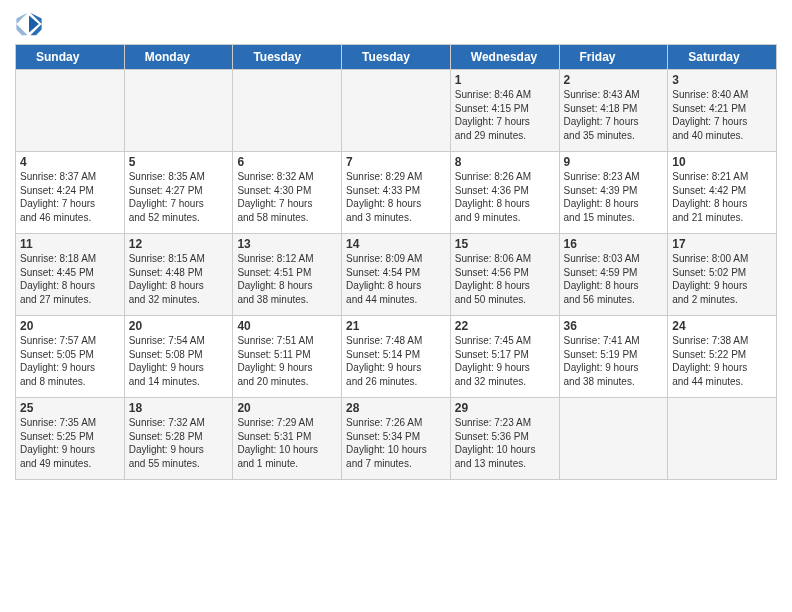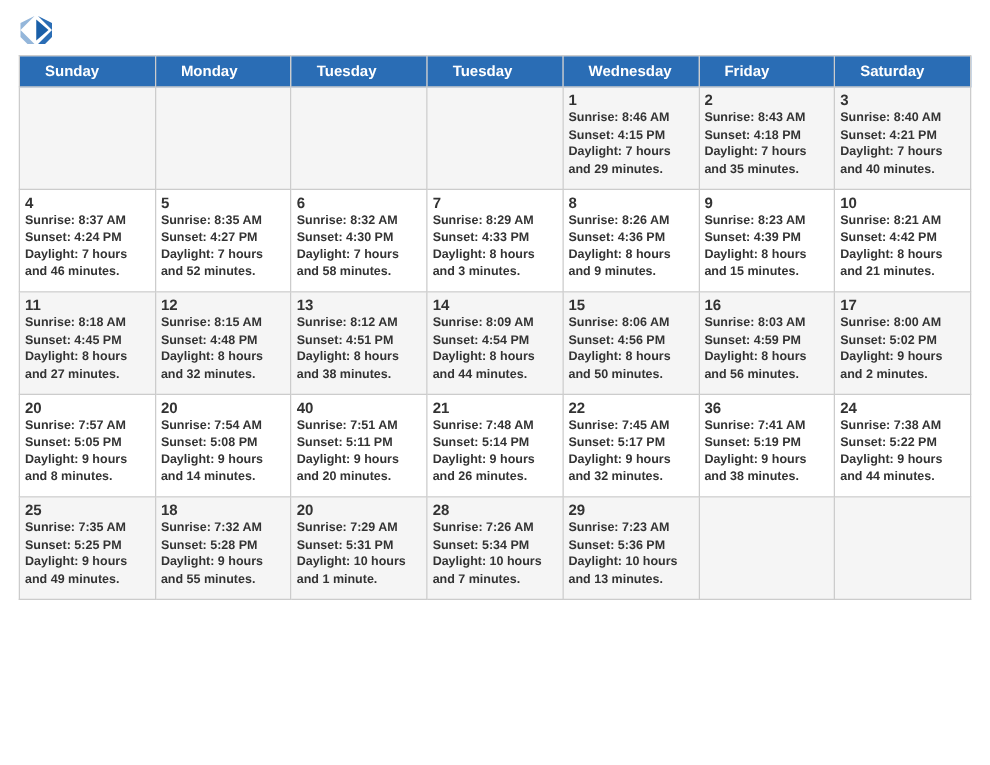--- a/index.html
+++ b/index.html
@@ -87,7 +87,6 @@
       font-size: 10px;
       line-height: 1.35;
       color: #333;
-      font-weight: bold;
     }
   </style>
 </head>

